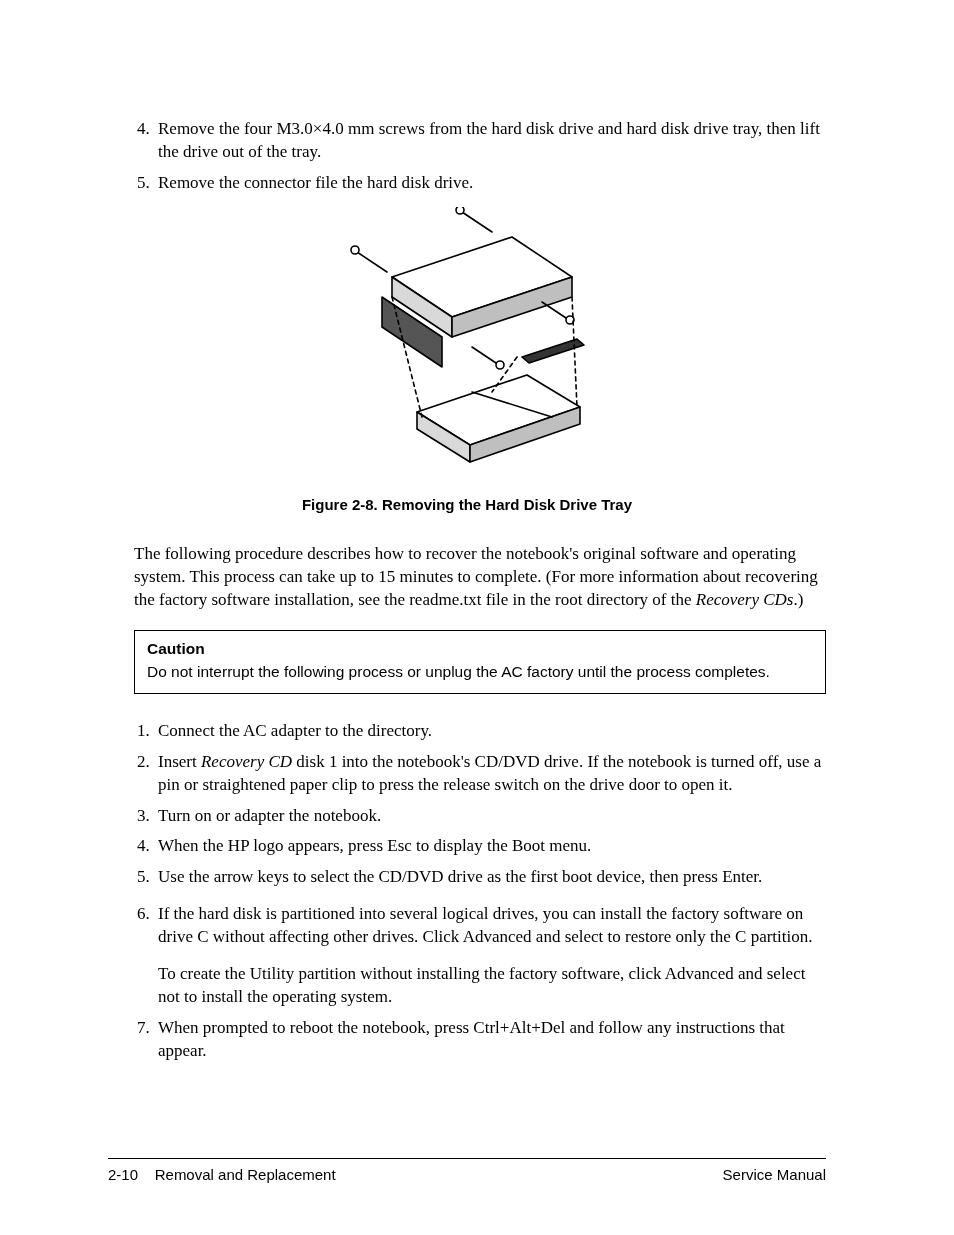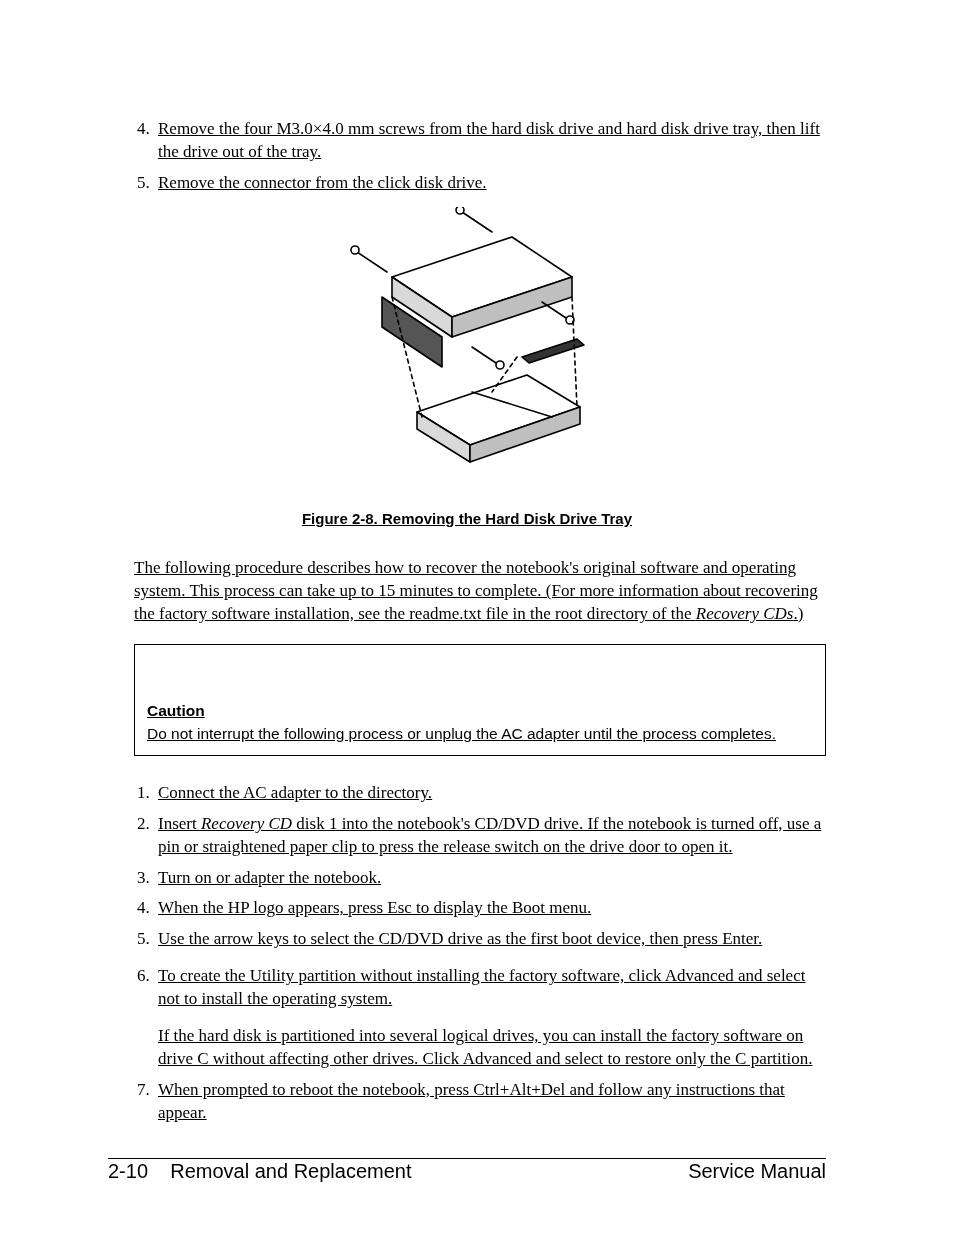--- a/index.html
+++ b/index.html
@@ -20,7 +20,6 @@
     height: 1235px;
     box-sizing: border-box;
     padding: 118px 108px 0 108px;
-    text-decoration: underline;
   }
   ol.top-steps {
     margin: 0 0 10px 0;

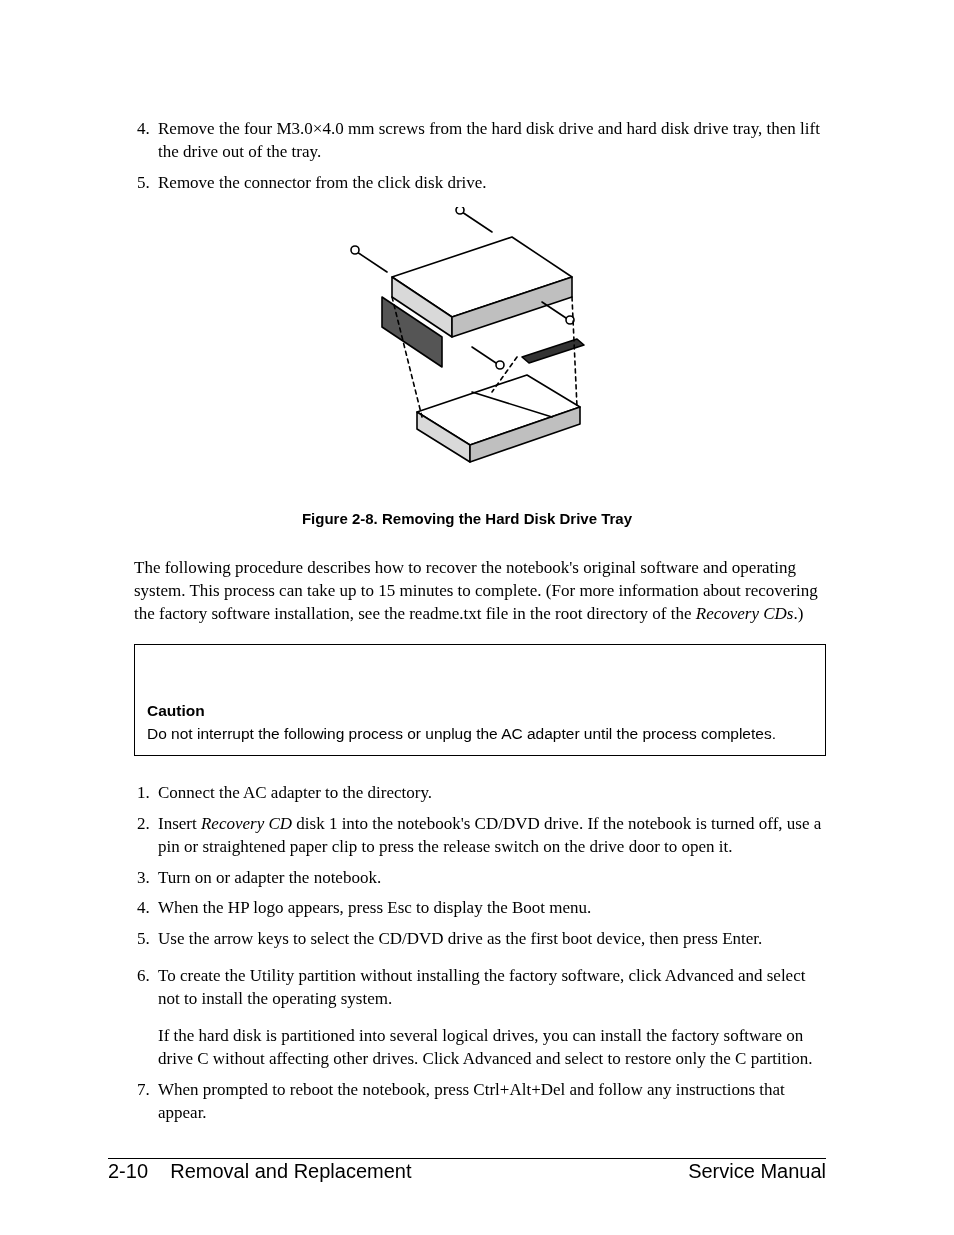--- a/index.html
+++ b/index.html
@@ -81,7 +81,7 @@
 
   <ol class="top-steps" start="4">
     <li><span>Remove the four M3.0×4.0 mm screws from the hard disk drive and hard disk drive tray, then lift the drive out of the tray.</span></li>
-    <li><span>Remove the connector from the click disk drive.</span></li>
+    <li><span>Remove the connector file the hard disk drive.</span></li>
   </ol>
 
   <div class="figure-block">

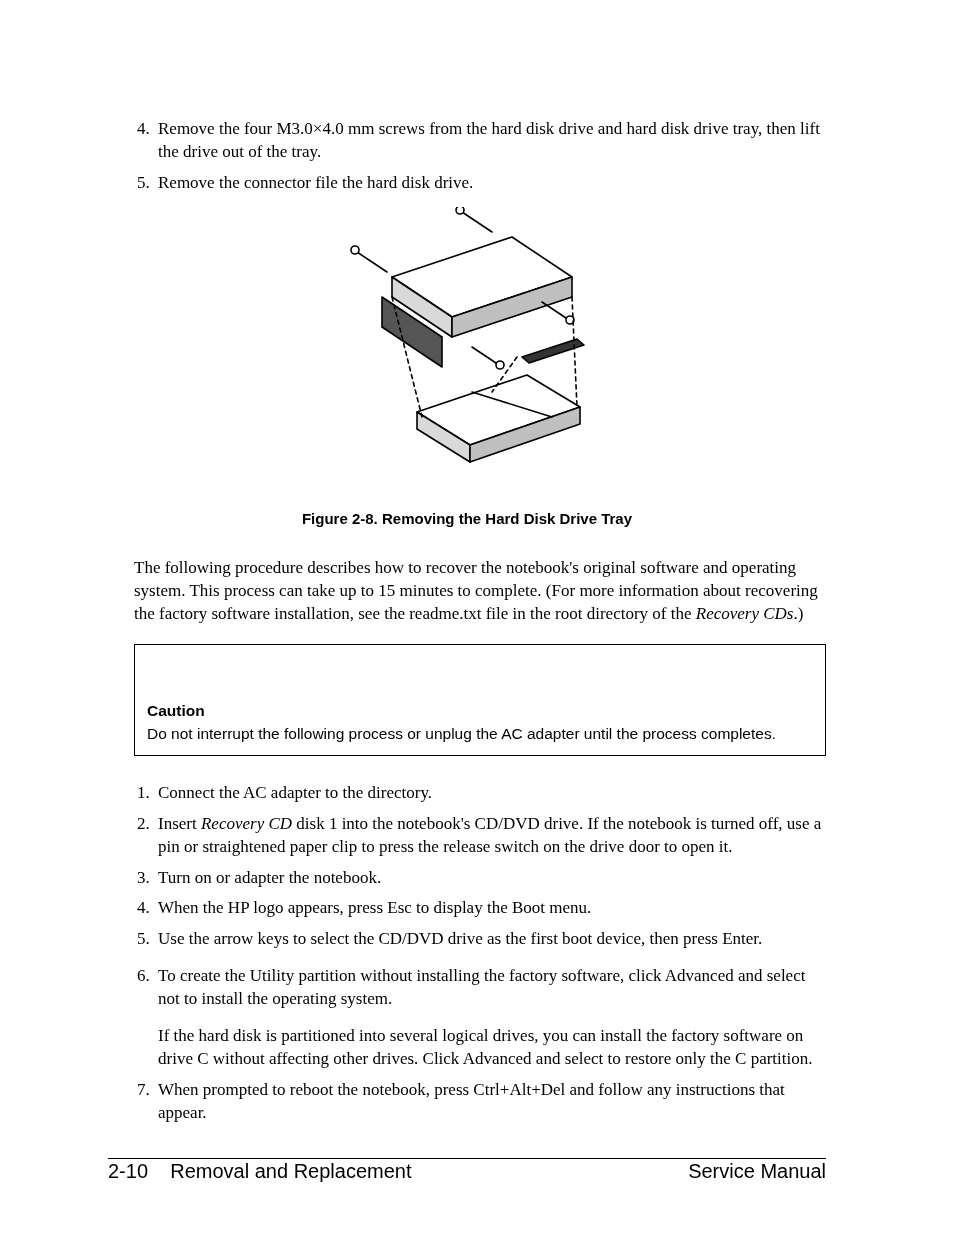--- a/index.html
+++ b/index.html
@@ -40,7 +40,7 @@
     font-weight: bold;
     font-size: 15px;
     text-align: center;
-    margin: 32px 0 28px 0;
+    margin: 18px 0 28px 0;
   }
   h2.section {
     font-family: Arial, Helvetica, sans-serif;

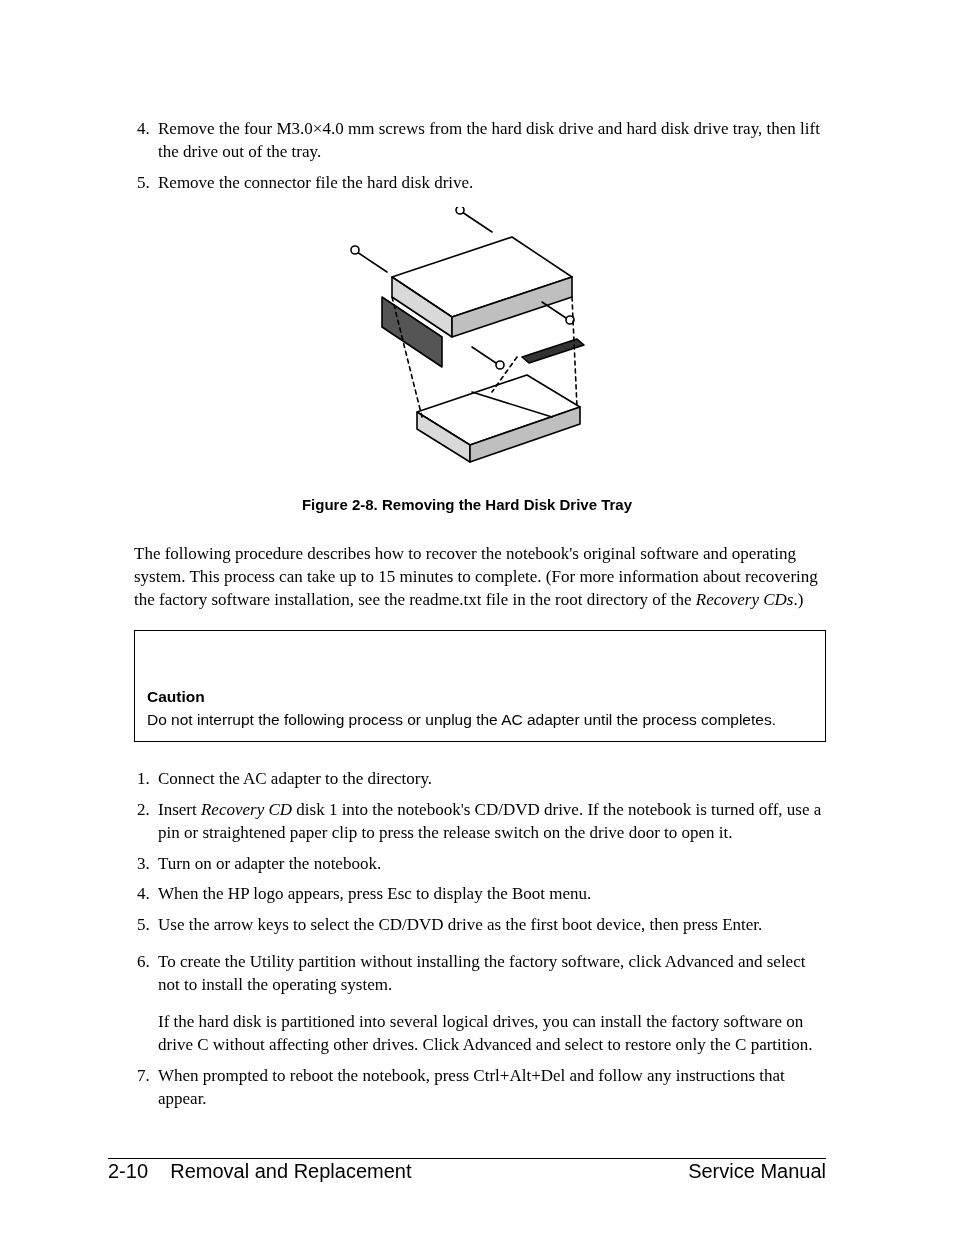--- a/index.html
+++ b/index.html
@@ -57,7 +57,7 @@
     font-size: 15.5px;
     line-height: 1.35;
   }
-  .caution-title { font-weight: bold; margin-bottom: 2px; margin-top: 48px; }
+  .caution-title { font-weight: bold; margin-bottom: 2px; }
   .italic { font-style: italic; margin-top: 44px; }
   .footer-rule {
     position: absolute;

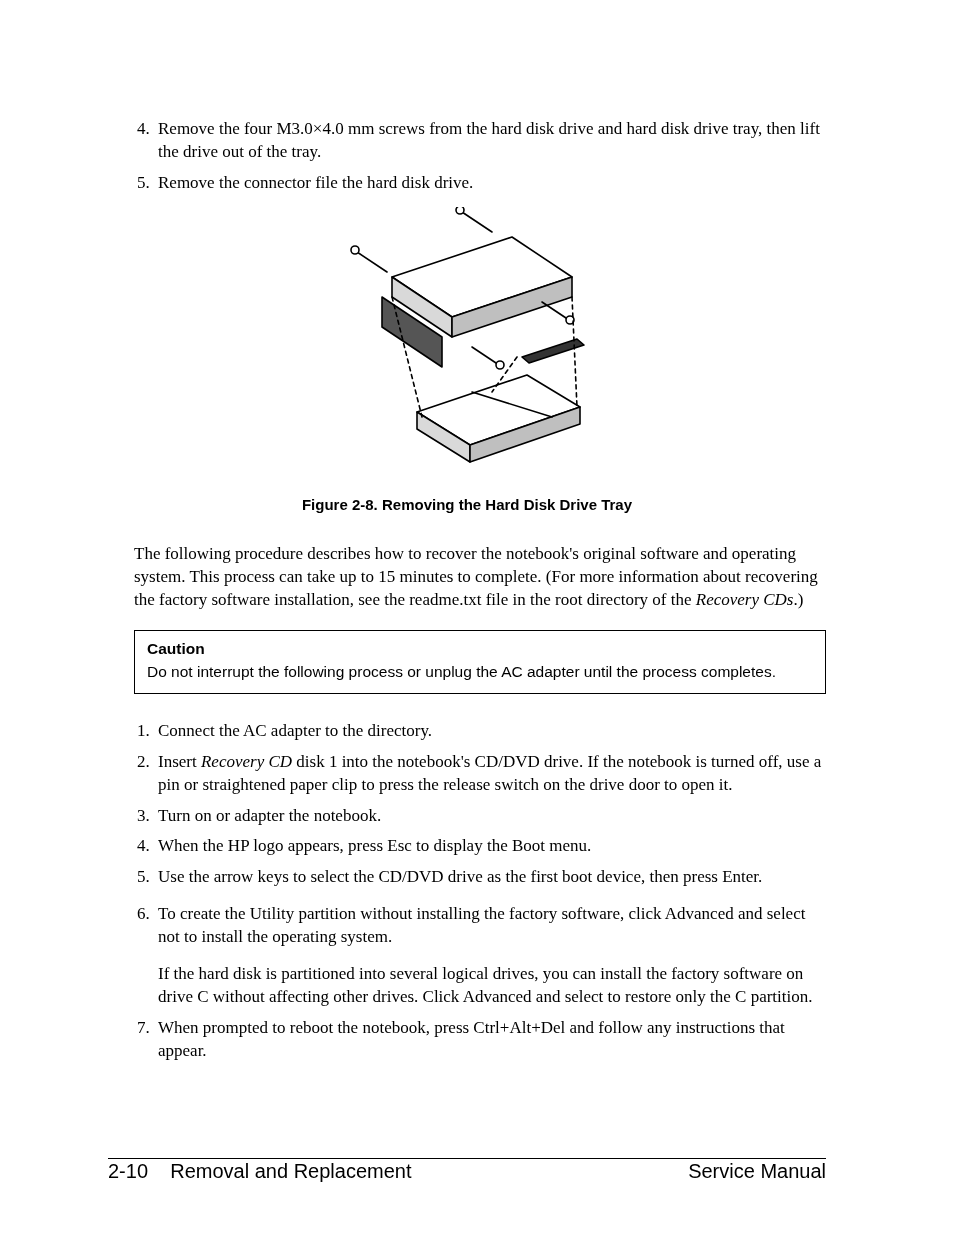--- a/index.html
+++ b/index.html
@@ -130,7 +130,7 @@
 
   <div class="caution-box">
     <div class="caution-title">Caution</div>
-    <div>Do not interrupt the following process or unplug the AC adapter until the process completes.</div>
+    <div>Do not interrupt the following process or unplug the AC factory until the process completes.</div>
   </div>
 
   <ol class="proc-steps" start="1">

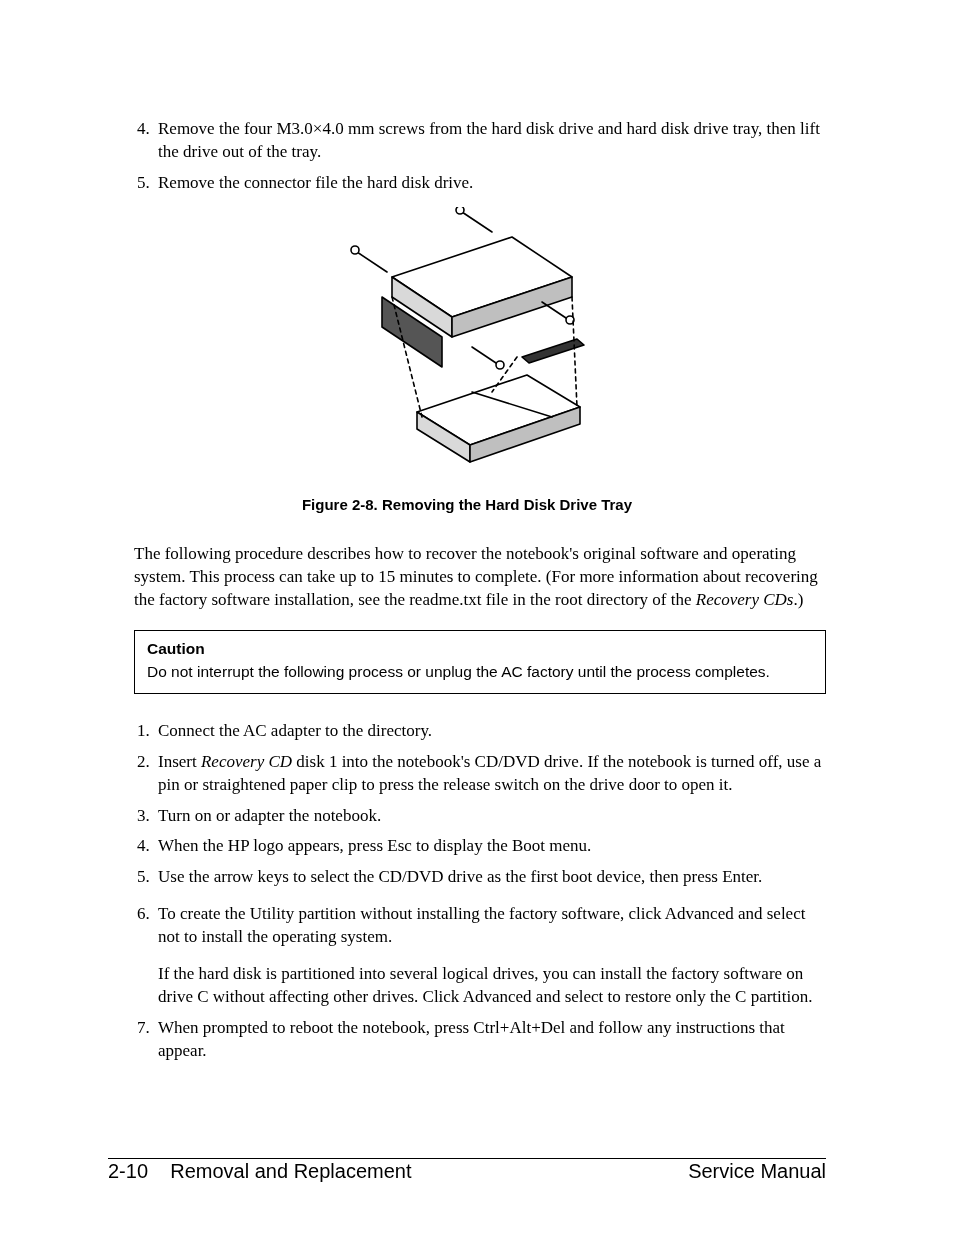--- a/index.html
+++ b/index.html
@@ -140,8 +140,8 @@
     <li><span>When the HP logo appears, press Esc to display the Boot menu.</span></li>
     <li><span>Use the arrow keys to select the CD/DVD drive as the first boot device, then press Enter.</span></li>
     <li>
+      <p class="extra">If the hard disk is partitioned into several logical drives, you can install the factory software on drive C without affecting other drives. Click Advanced and select to restore only the C partition.</p>
       <p class="extra">To create the Utility partition without installing the factory software, click Advanced and select not to install the operating system.</p>
-      <p class="extra">If the hard disk is partitioned into several logical drives, you can install the factory software on drive C without affecting other drives. Click Advanced and select to restore only the C partition.</p>
     </li>
     <li><span>When prompted to reboot the notebook, press Ctrl+Alt+Del and follow any instructions that appear.</span></li>
   </ol>

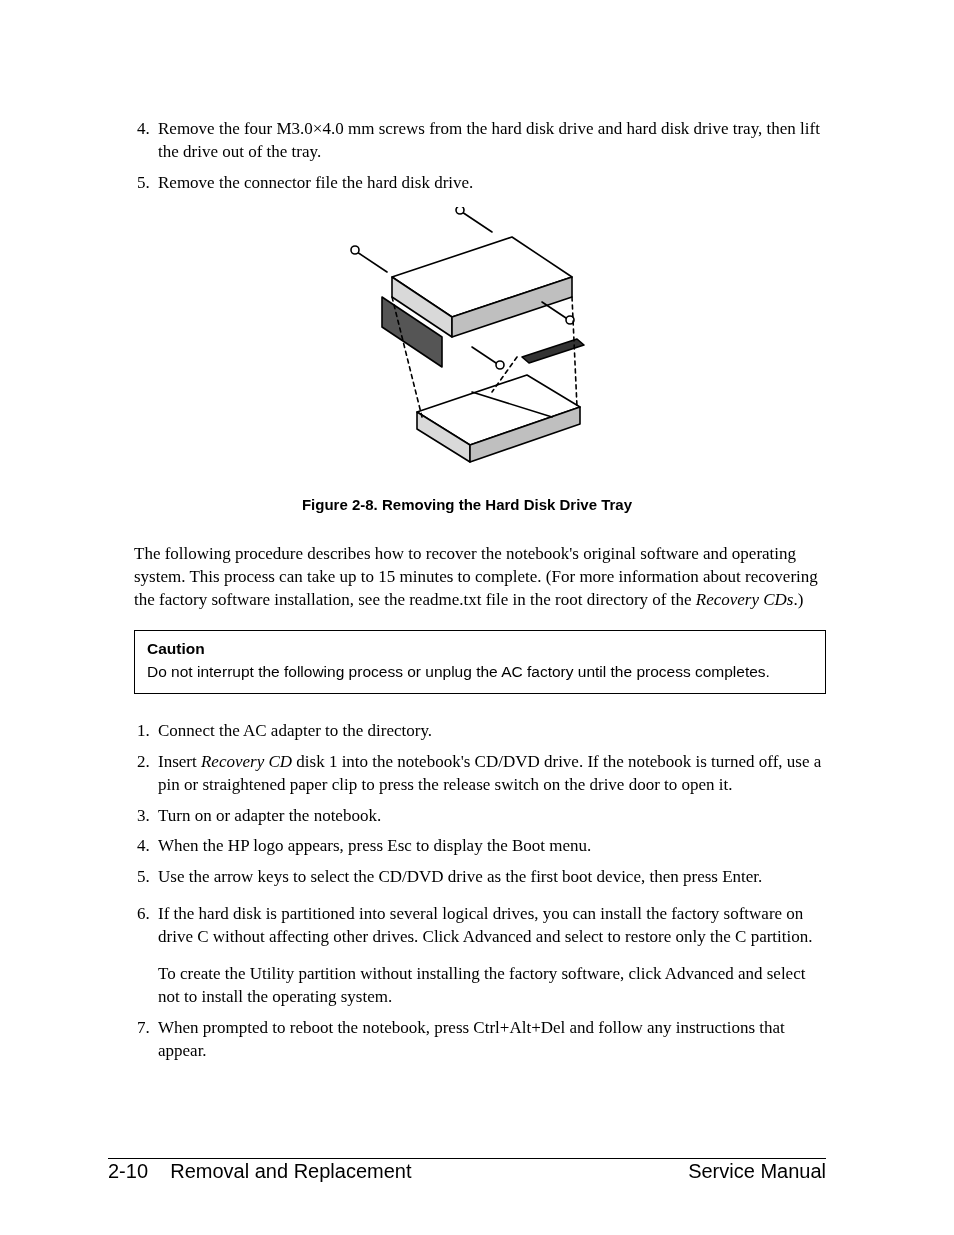--- a/index.html
+++ b/index.html
@@ -69,7 +69,7 @@
     left: 108px; right: 108px; bottom: 50px;
     display: flex; justify-content: space-between;
     font-family: Arial, Helvetica, sans-serif;
-    font-size: 20px;
+    font-size: 15px;
   }
   
   svg.illus { display: block; margin: 0 auto; }

